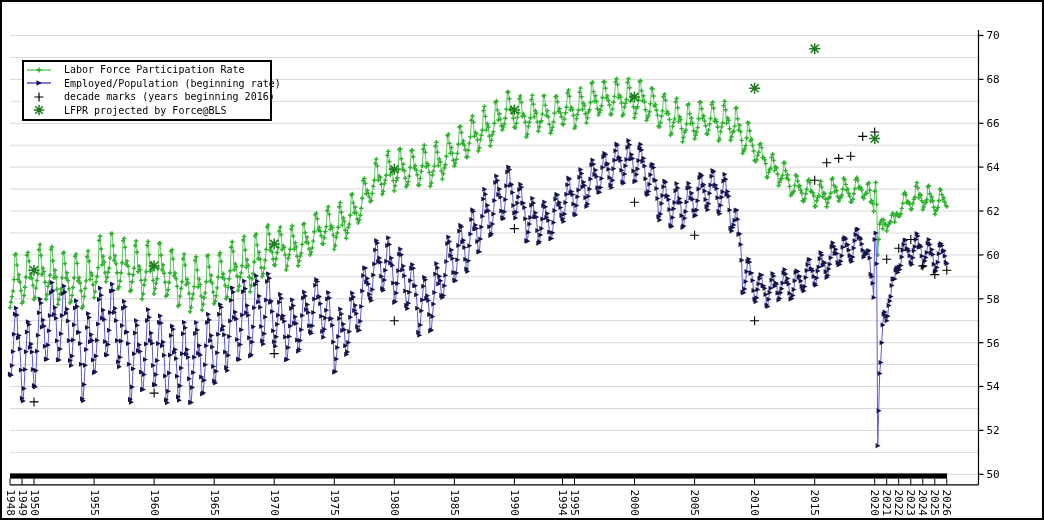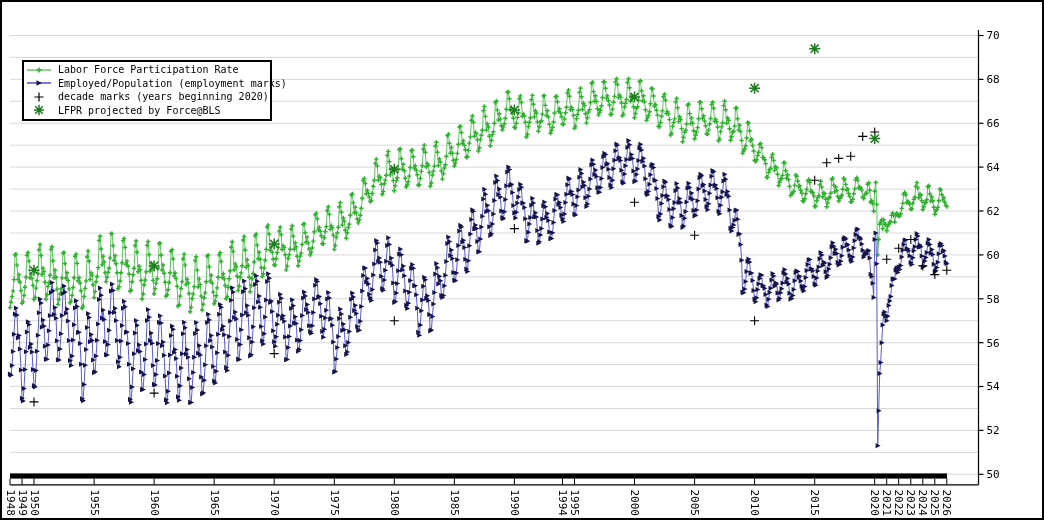--- a/index.html
+++ b/index.html
@@ -10,7 +10,7 @@
           background:#fff;padding:1px 0 2px 0;box-sizing:border-box;}
   .legend-row{display:flex;align-items:center;height:13.5px;}
   .legend-sample{width:26px;height:12px;margin-left:2px;flex:0 0 26px;}
-  .legend-label{font-size:10px;letter-spacing:0px;color:#000;white-space:nowrap;margin-left:6px;
+  .legend-label{font-size:10px;letter-spacing:0px;color:#000;white-space:nowrap;margin-left:12px;
                 transform:translateY(-0.5px);}
 </style>
 </head>

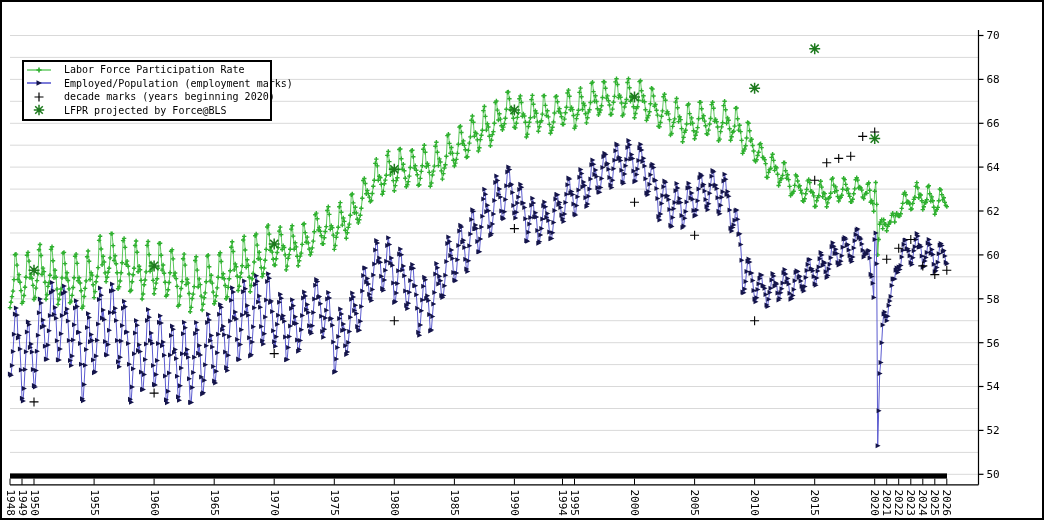--- a/index.html
+++ b/index.html
@@ -146,7 +146,7 @@
           <line x1="1" x2="25" y1="6" y2="6" stroke="#5b5bd0" stroke-width="1.6"></line>
           <path d="M10.5 3.2L16 6L10.5 8.8Z" fill="#14144a"></path>
         </svg>
-      <span class="legend-label">Employed/Population (employment marks)</span>
+      <span class="legend-label">Employed/Population (beginning rate)</span>
     </div>
     <div class="legend-row">
       <svg class="legend-sample">

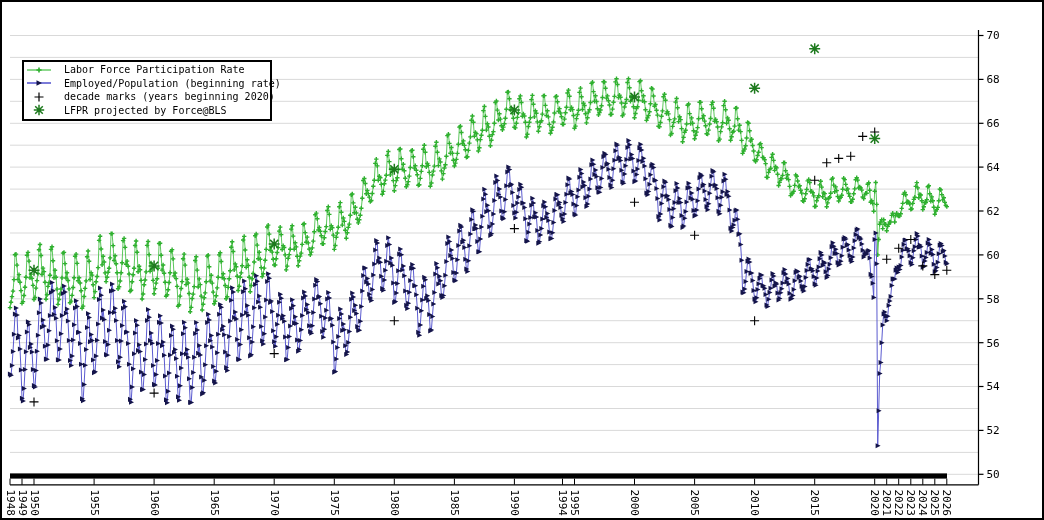--- a/index.html
+++ b/index.html
@@ -152,7 +152,7 @@
       <svg class="legend-sample">
           <path d="M8.5 6.0L17.5 6.0M13.0 1.5L13.0 10.5" stroke="#000000" stroke-width="1.2" fill="none"></path>
         </svg>
-      <span class="legend-label">decade marks (years beginning 2020)</span>
+      <span class="legend-label">decade marks (years beginning 2016)</span>
     </div>
     <div class="legend-row">
       <svg class="legend-sample">

